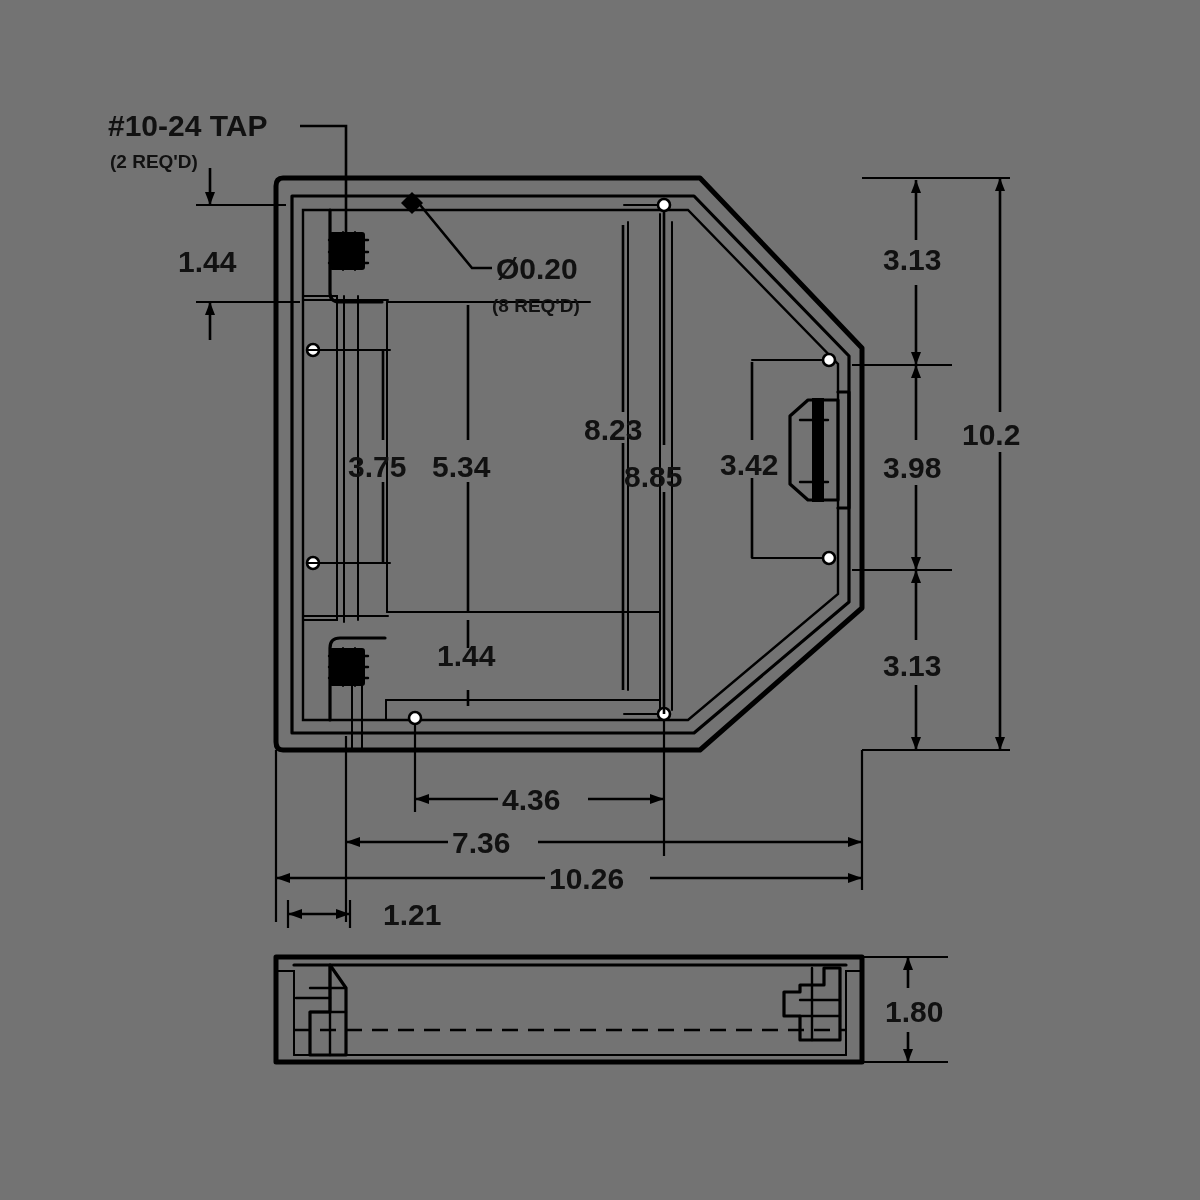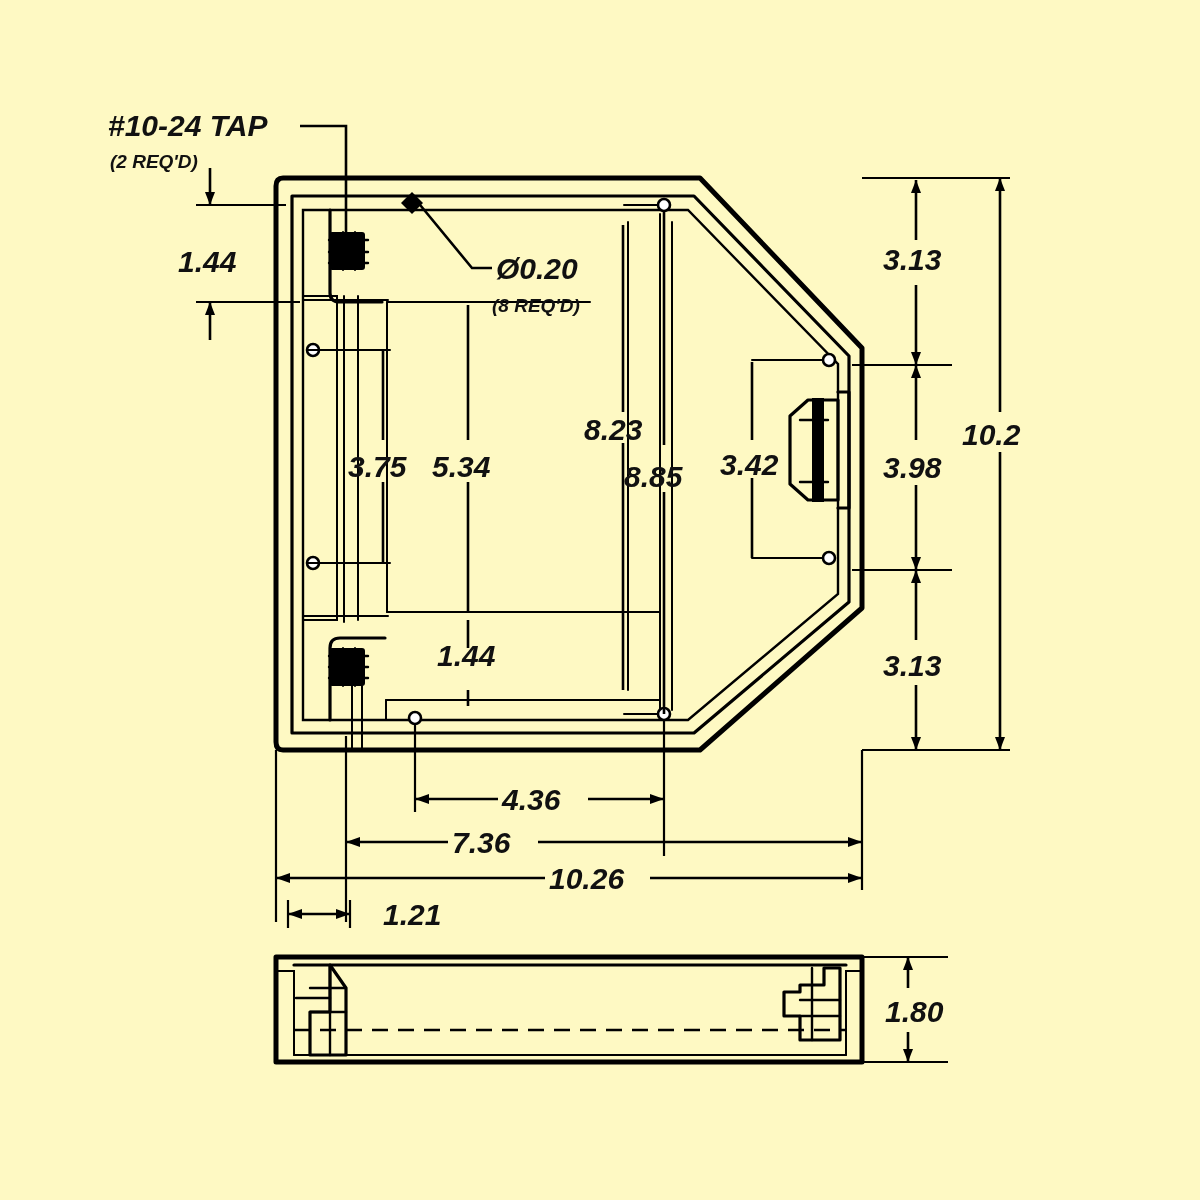--- a/index.html
+++ b/index.html
@@ -5,7 +5,7 @@
   html,body{margin:0;padding:0;background:#ffffff;}
   body{width:1200px;height:1200px;overflow:hidden;
        font-family:"Liberation Sans",sans-serif;}
-  #sheet{position:relative;width:1200px;height:1200px;background:#fef9c3;font-style:italic;}
+  #sheet{position:relative;width:1200px;height:1200px;background:#737373;}
   svg{display:block;}
   .dimtext{font-family:"Liberation Sans",sans-serif;font-weight:bold;fill:#111;}
   .t30{font-size:30px;}

